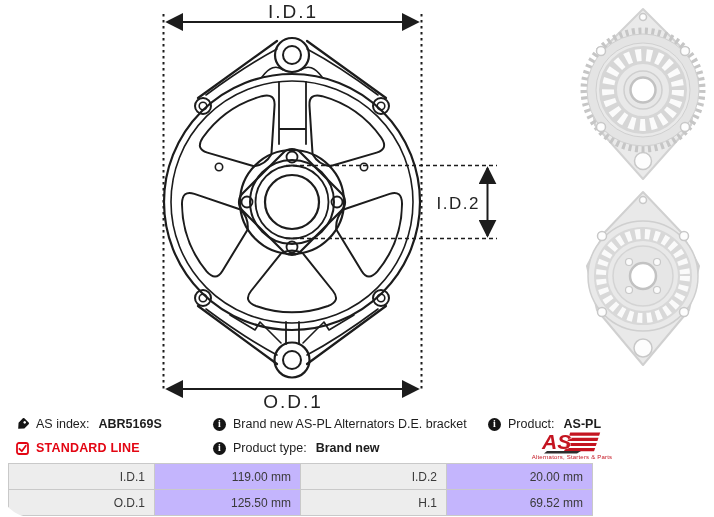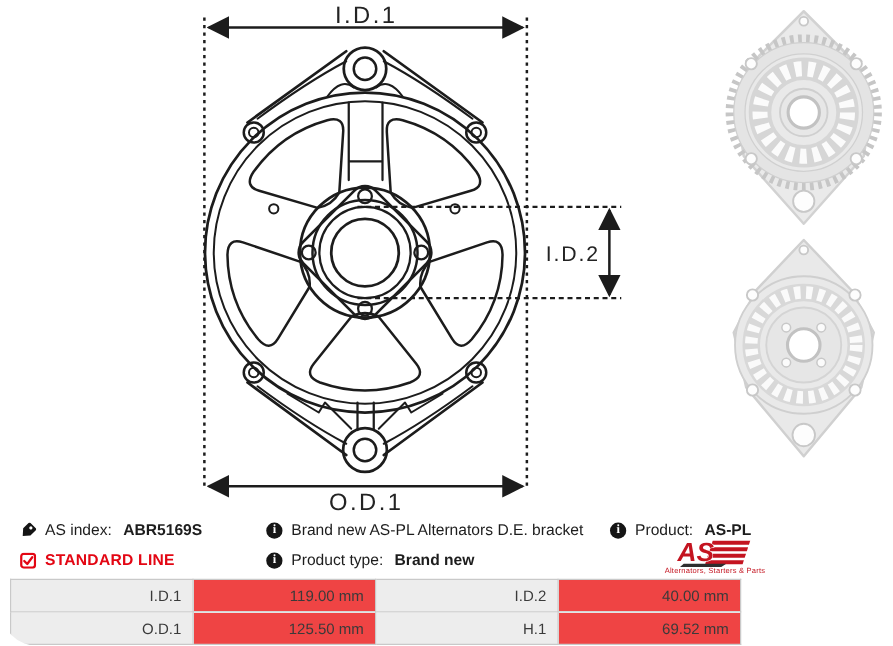--- a/index.html
+++ b/index.html
@@ -28,7 +28,7 @@
   #spec-table td{border:1px solid #c9c9c9;height:25px;padding:0 9px 0 4px;
                  font-size:12px;color:#3a3a3a;text-align:right;overflow:hidden;}
   #spec-table td.lbl{background:#ededed;width:132px;}
-  #spec-table td.val{background:#ef4444;width:132px;}
+  #spec-table td.val{background:#c4b5fd;width:132px;}
 </style>
 </head>
 <body>

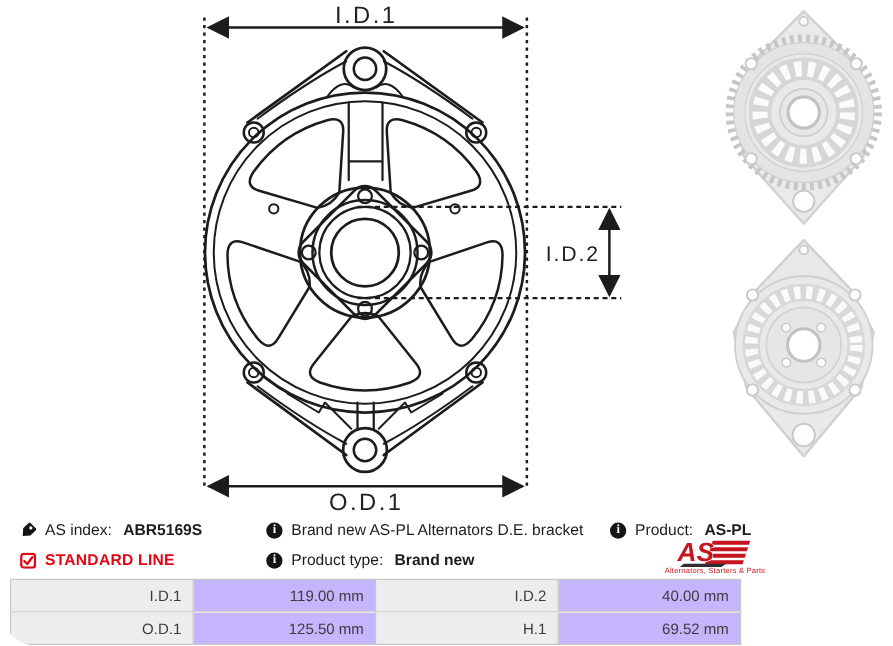--- a/index.html
+++ b/index.html
@@ -226,7 +226,7 @@
       <td class="lbl">I.D.1</td>
       <td class="val">119.00 mm</td>
       <td class="lbl">I.D.2</td>
-      <td class="val">40.00 mm</td>
+      <td class="val">20.00 mm</td>
     </tr>
     <tr>
       <td class="lbl">O.D.1</td>

